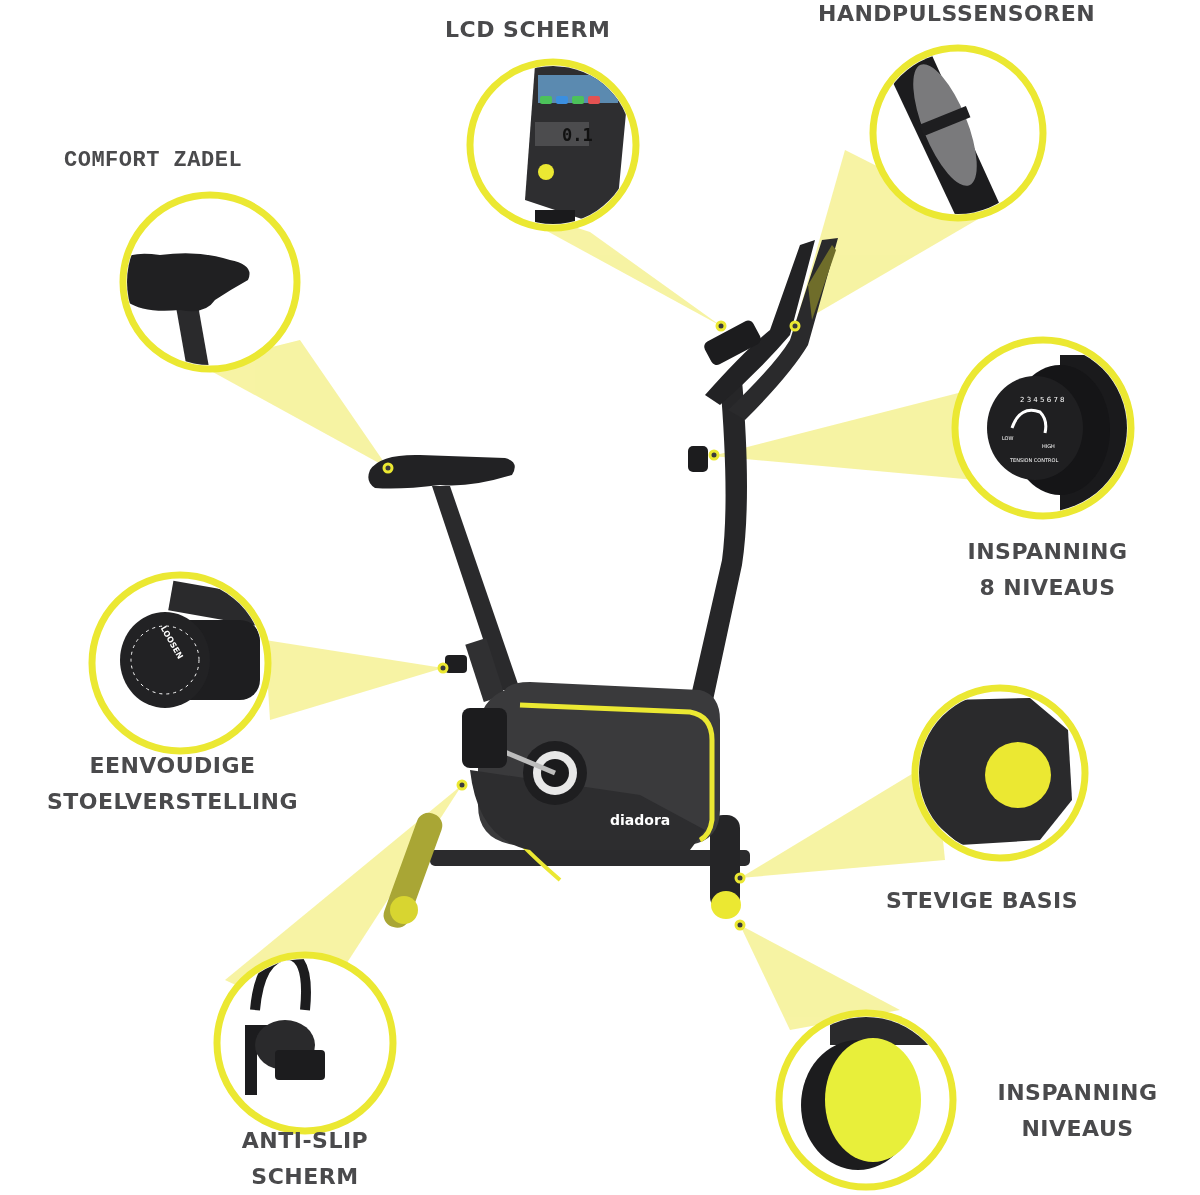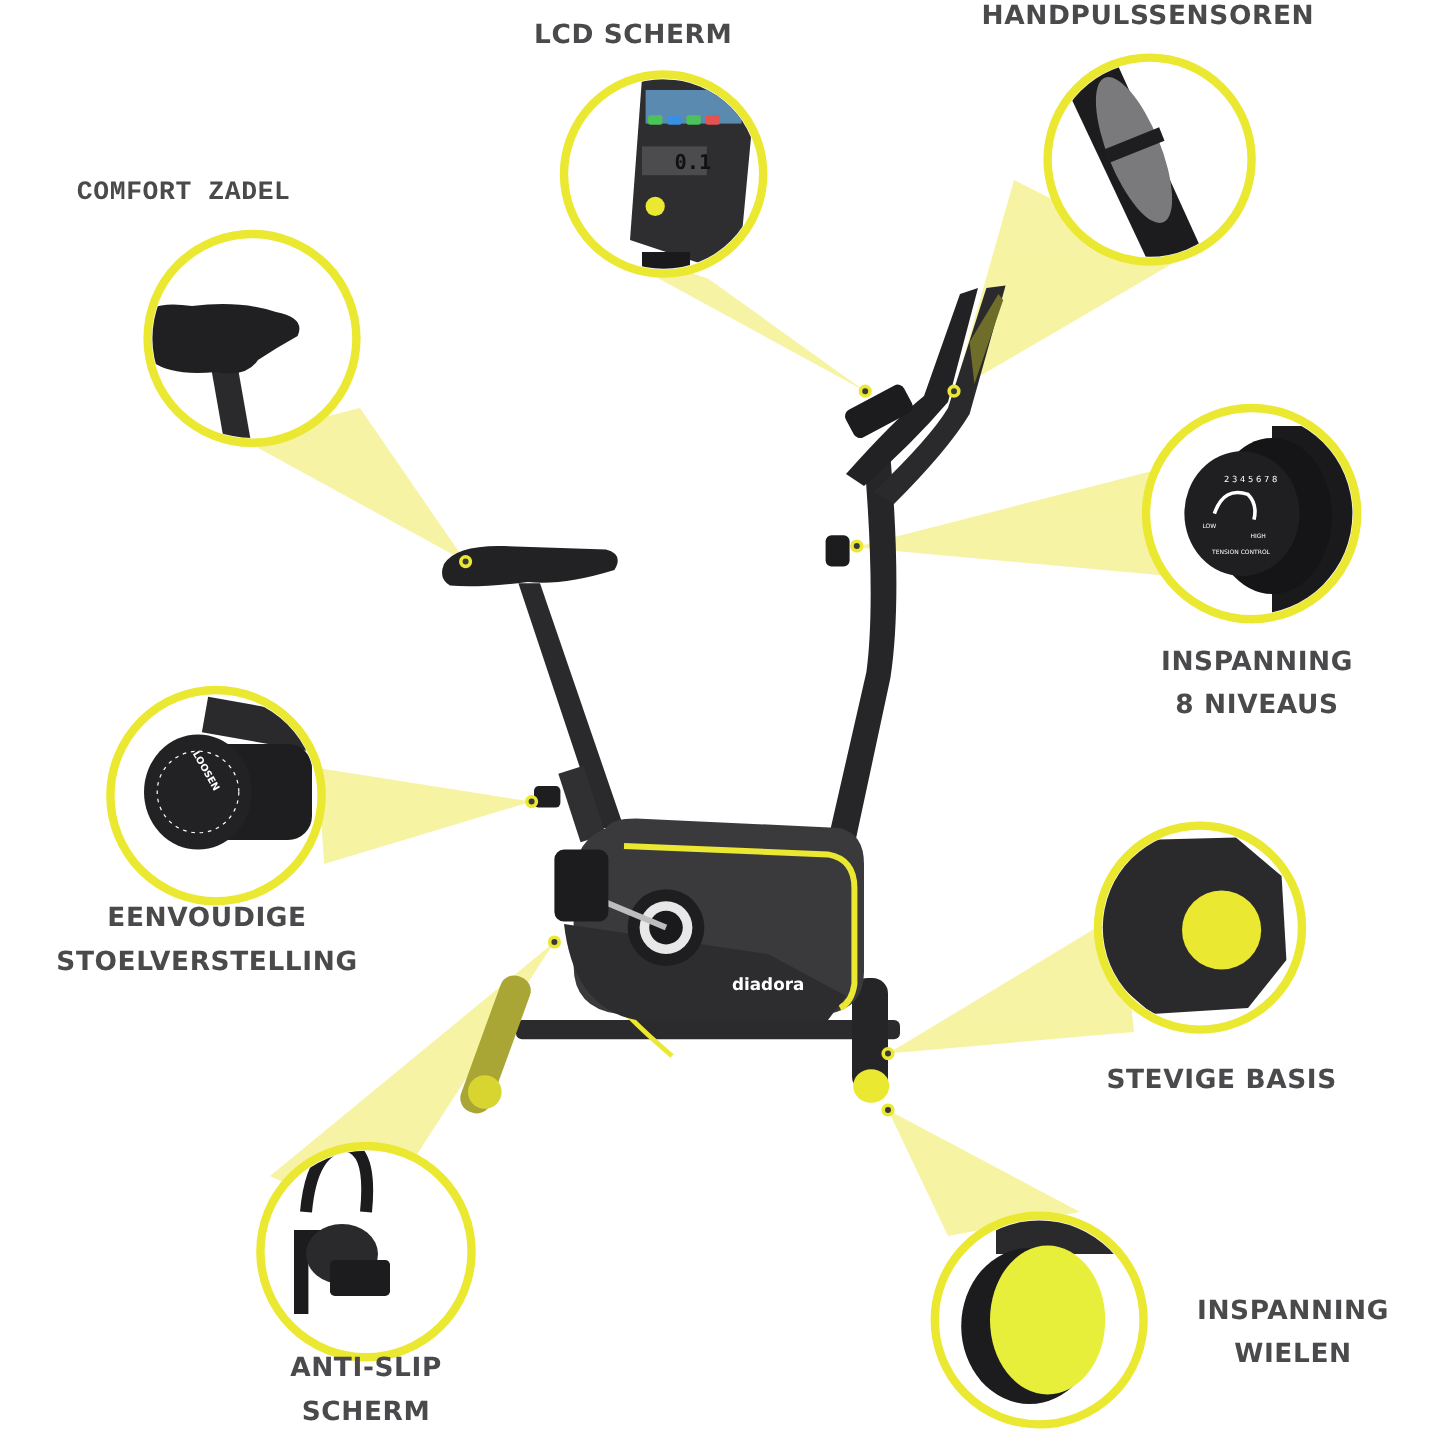--- a/index.html
+++ b/index.html
@@ -210,7 +210,7 @@
     <span>EENVOUDIGE</span>
     <span>STOELVERSTELLING</span>
   </div>
-  <div class="label" style="left:886px; top:883px;margin-left:36px;">
+  <div class="label" style="left:886px; top:883px;">
     <span>STEVIGE BASIS</span>
   </div>
   <div class="label" style="left:210px; top:1123px; width:190px;">

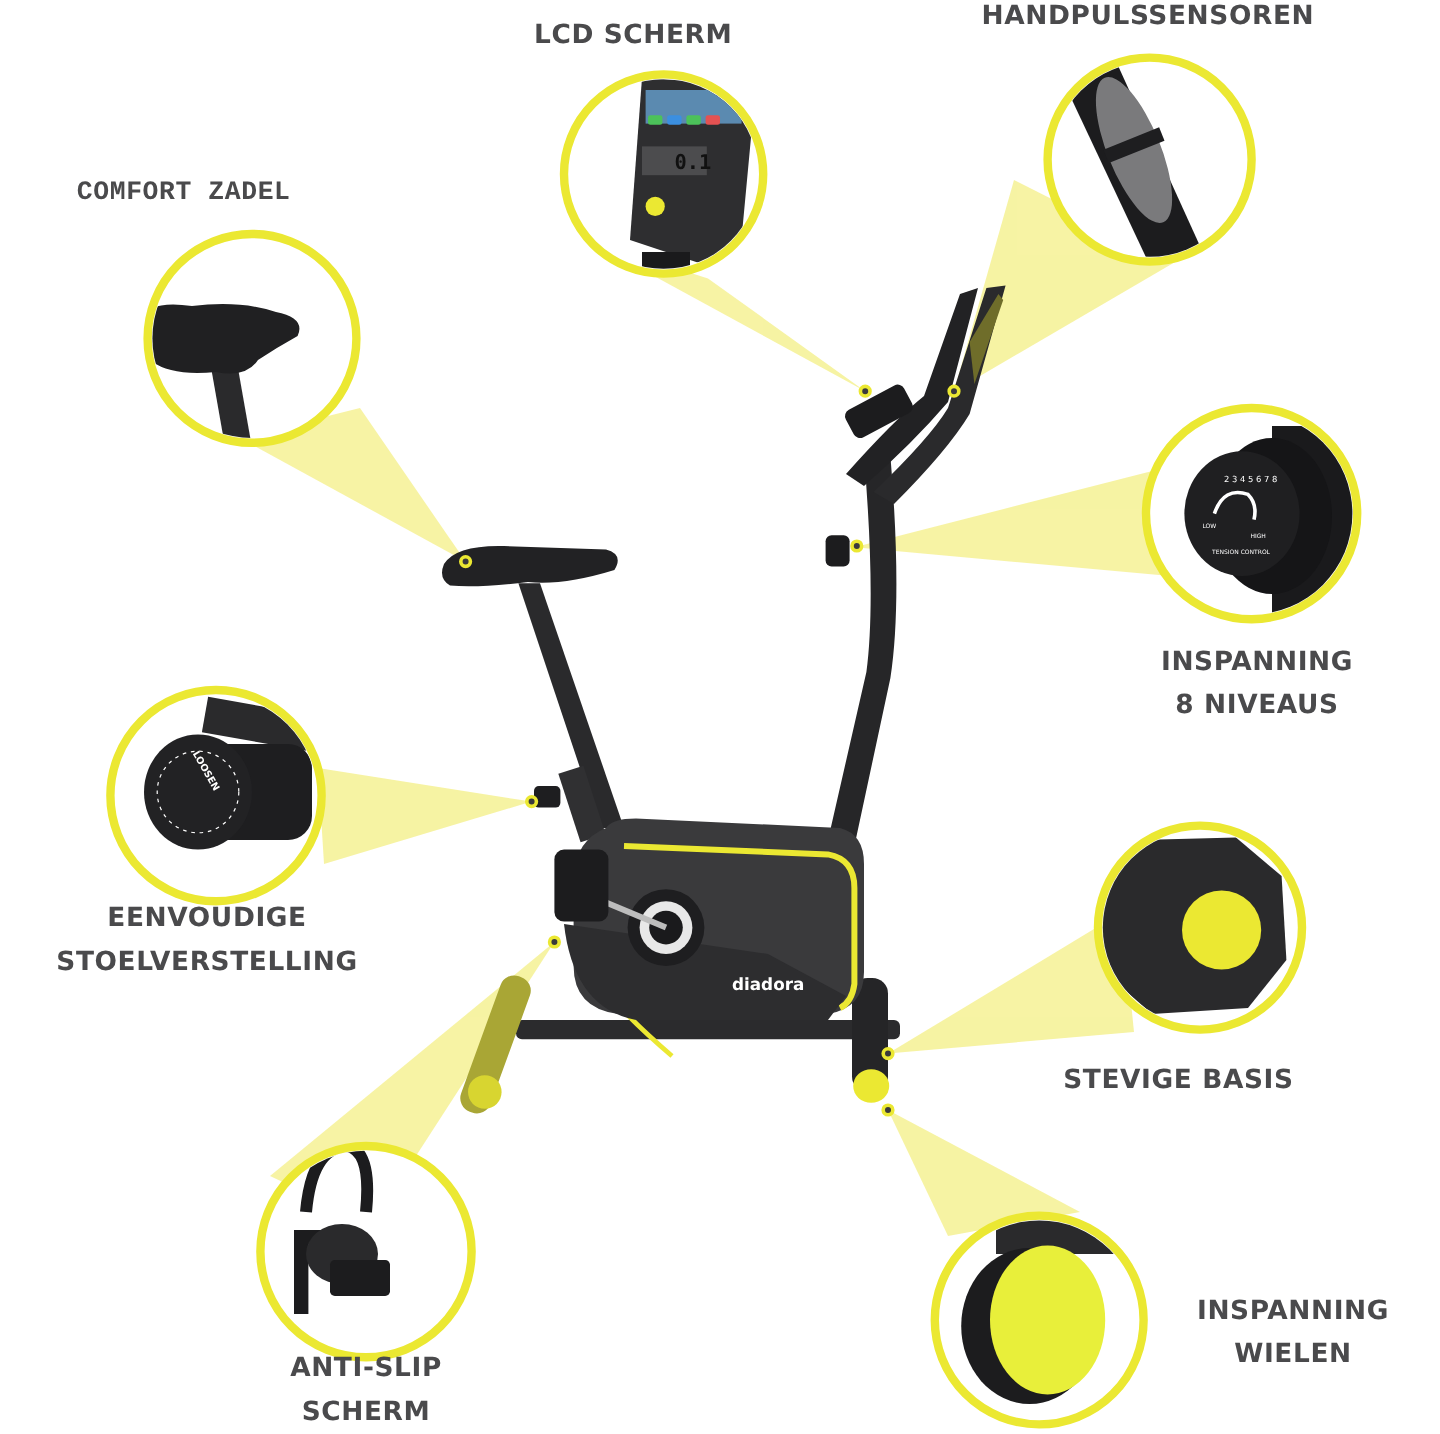--- a/index.html
+++ b/index.html
@@ -219,7 +219,7 @@
   </div>
   <div class="label" style="left:970px; top:1075px; width:215px;">
     <span>INSPANNING</span>
-    <span>WIELEN</span>
+    <span>NIVEAUS</span>
   </div>
 </div>
 

